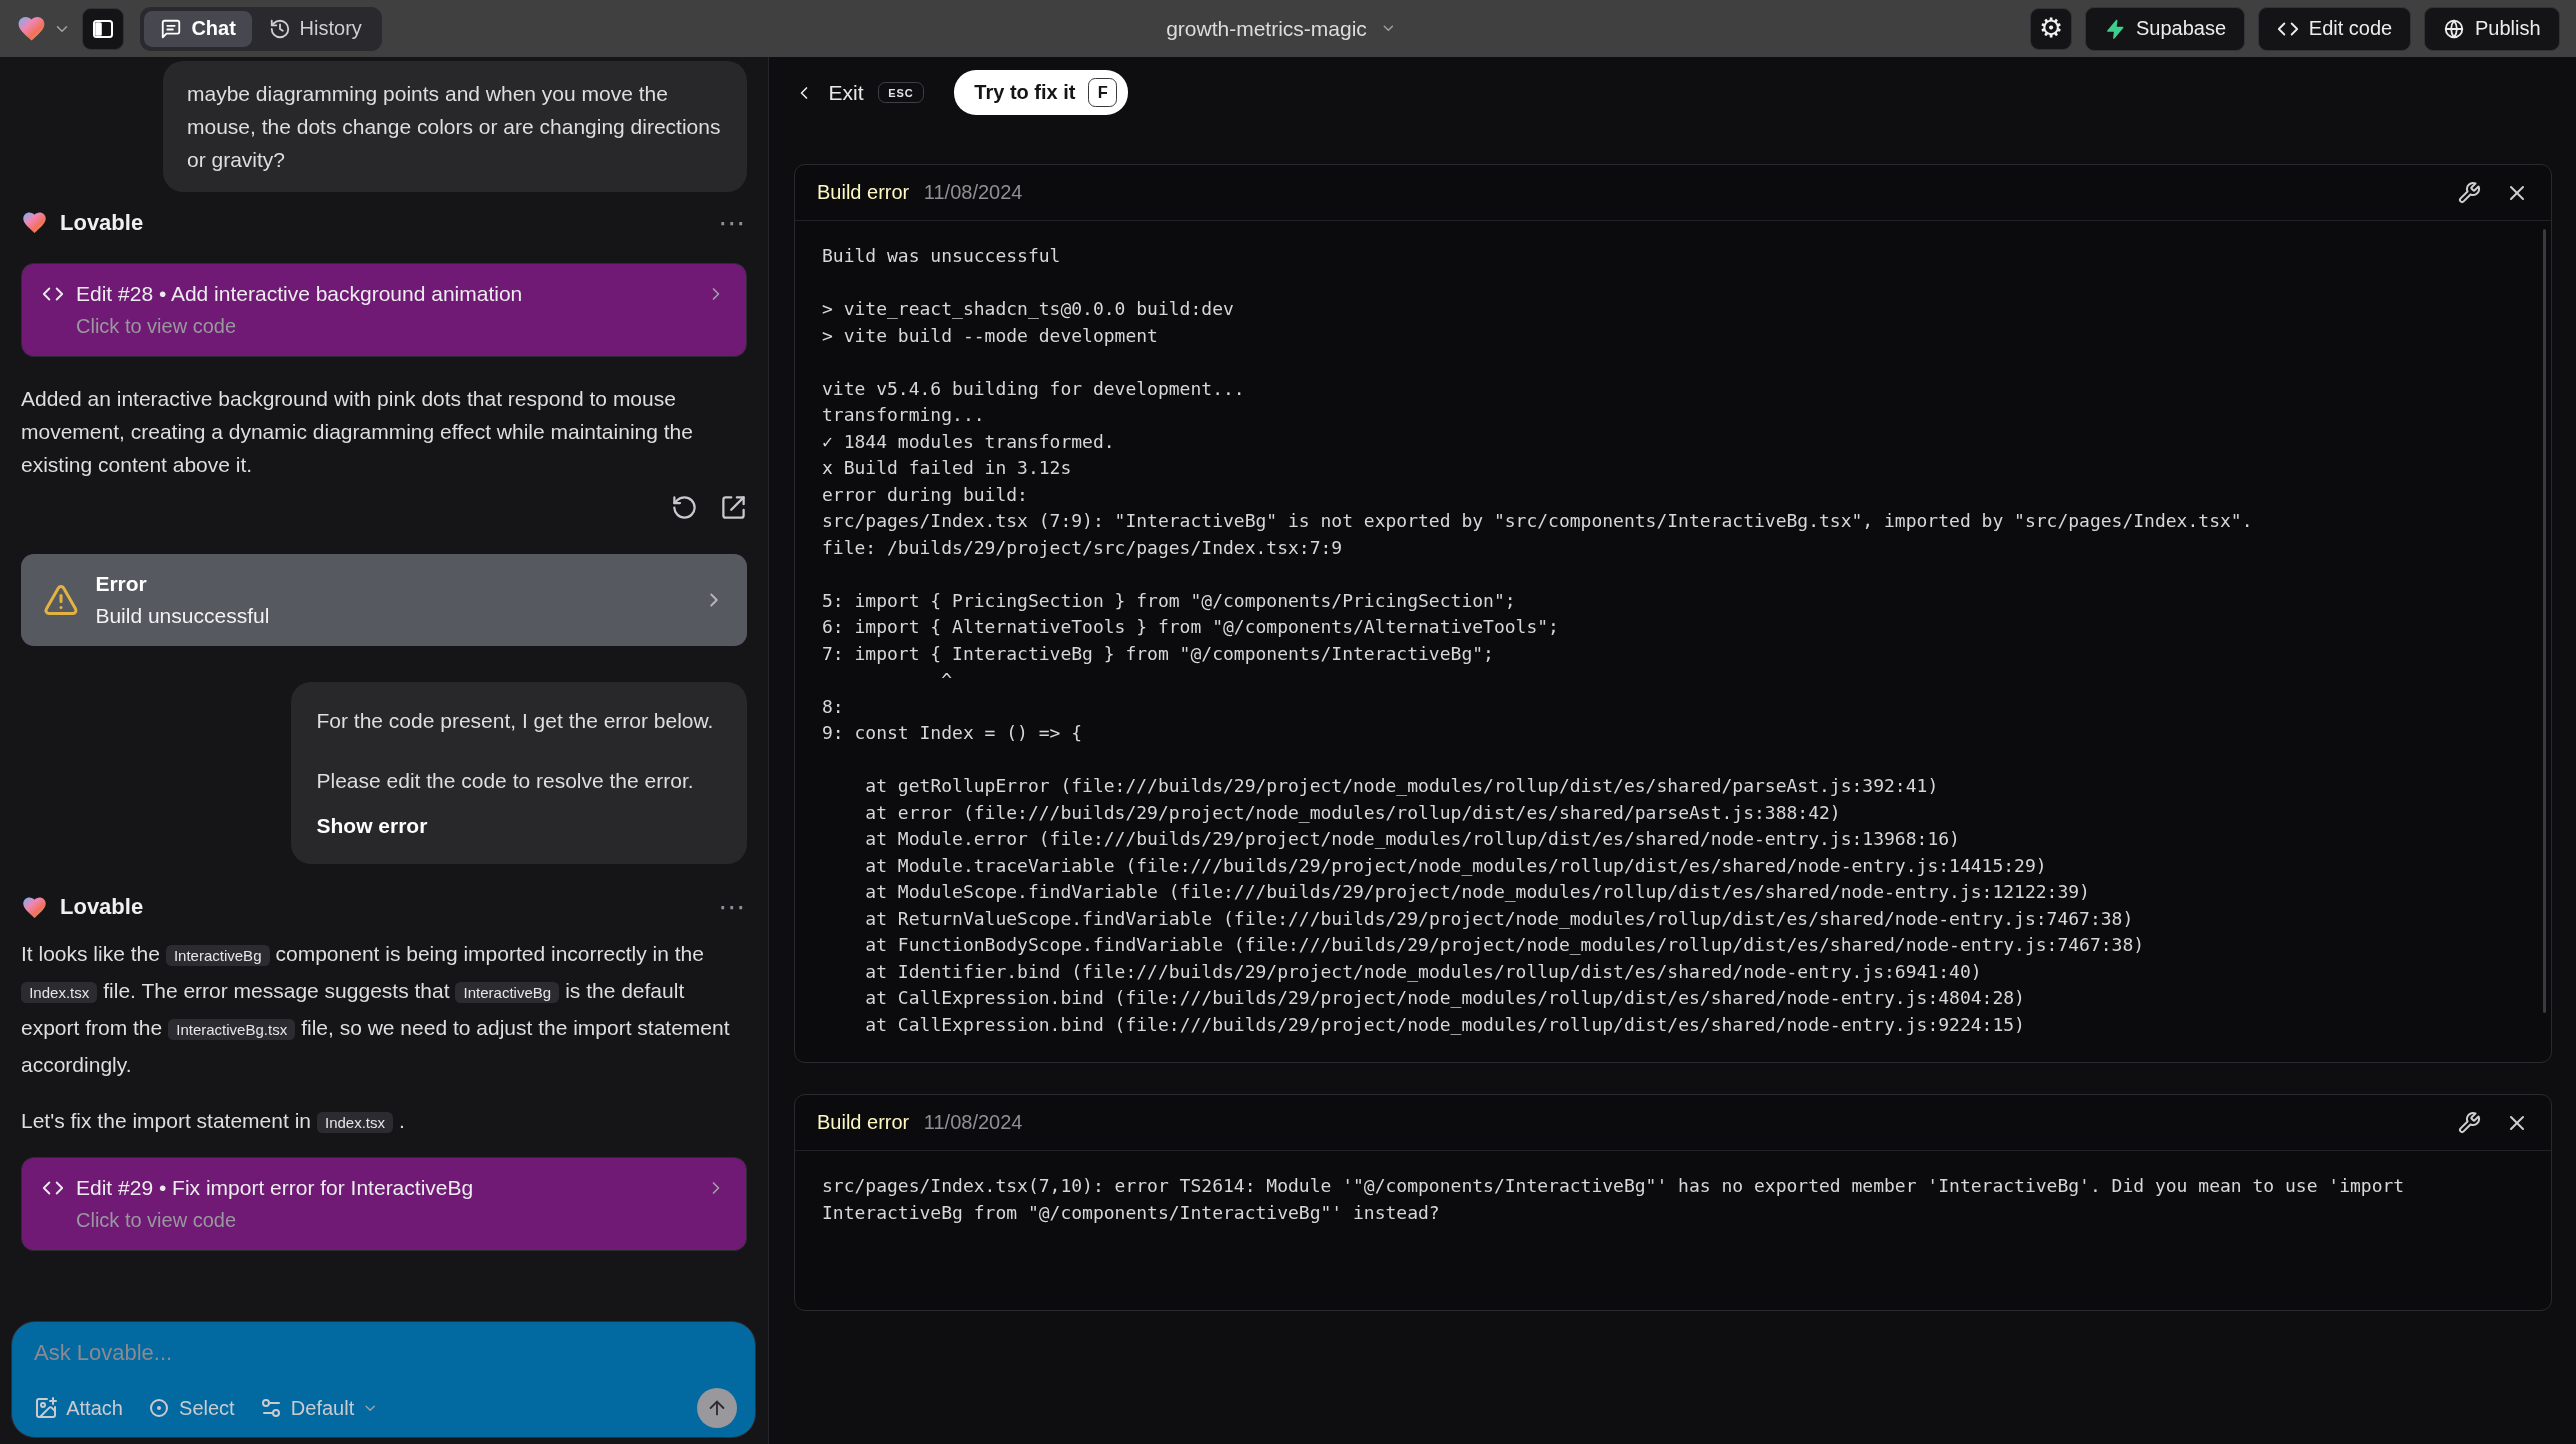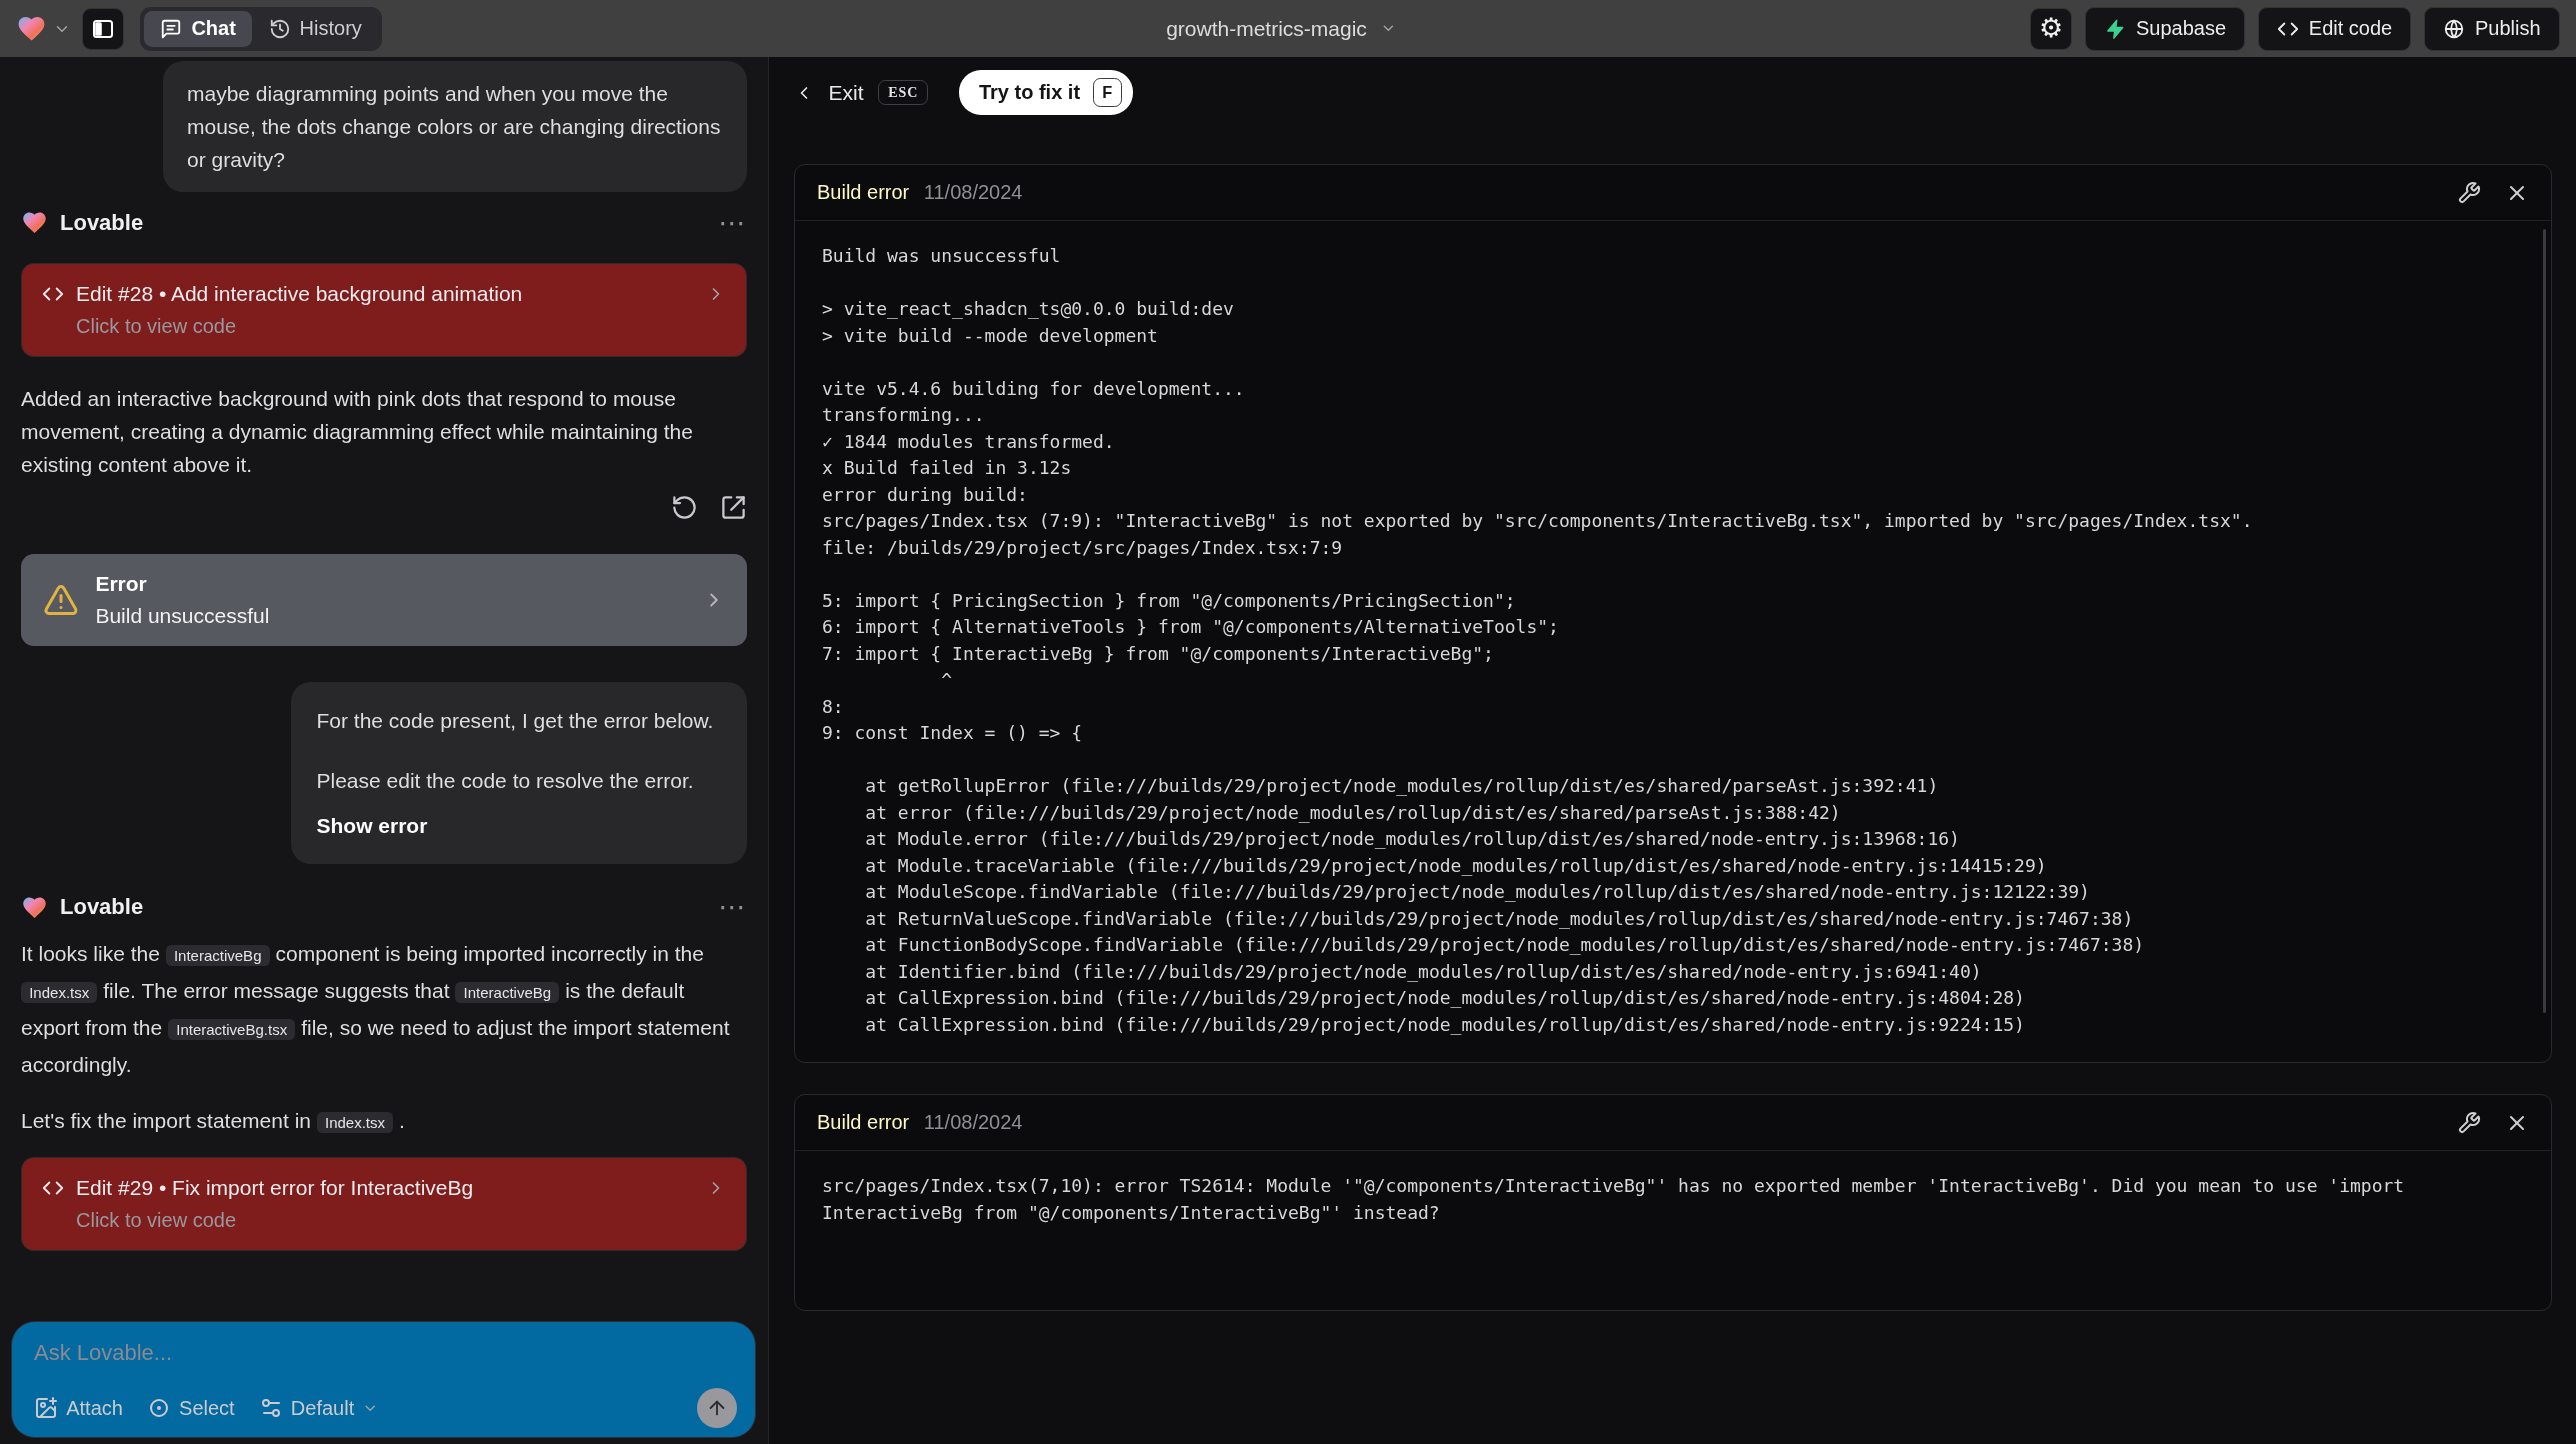--- a/index.html
+++ b/index.html
@@ -82,8 +82,8 @@
   .preview { position:absolute; top:57px; left:770px; right:0; bottom:0; background:#0e0e10; padding:0 24px; }
   .pv-header { height:71px; display:flex; align-items:center; gap:18px; }
   .pv-exit { display:flex; align-items:center; gap:14.6px; color:#e8e8ea; font-size:21px; }
-  .key-badge { border:0.9px solid #3f3f45; border-radius:7.3px; padding:3.6px 9px; font-size:14px;
-    font-weight:700; letter-spacing:0.9px; color:#e3e3e6;font-family:Liberation Serif, serif; }
+  .key-badge { border:0.9px solid #3f3f45; border-radius:7.3px; padding:3.6px 9px; font-size:11px;
+    font-weight:700; letter-spacing:0.9px; color:#e3e3e6; }
   .fix-btn { display:flex; align-items:center; gap:12.8px; background:#ffffff; color:#151517;
     border-radius:22px; padding:8.2px 11px 8.2px 20px; font-size:20px; font-weight:600; margin-left:12.8px; }
   .fix-key { border:1.4px solid #3a3a3e; border-radius:7.3px; width:29px; height:29px;

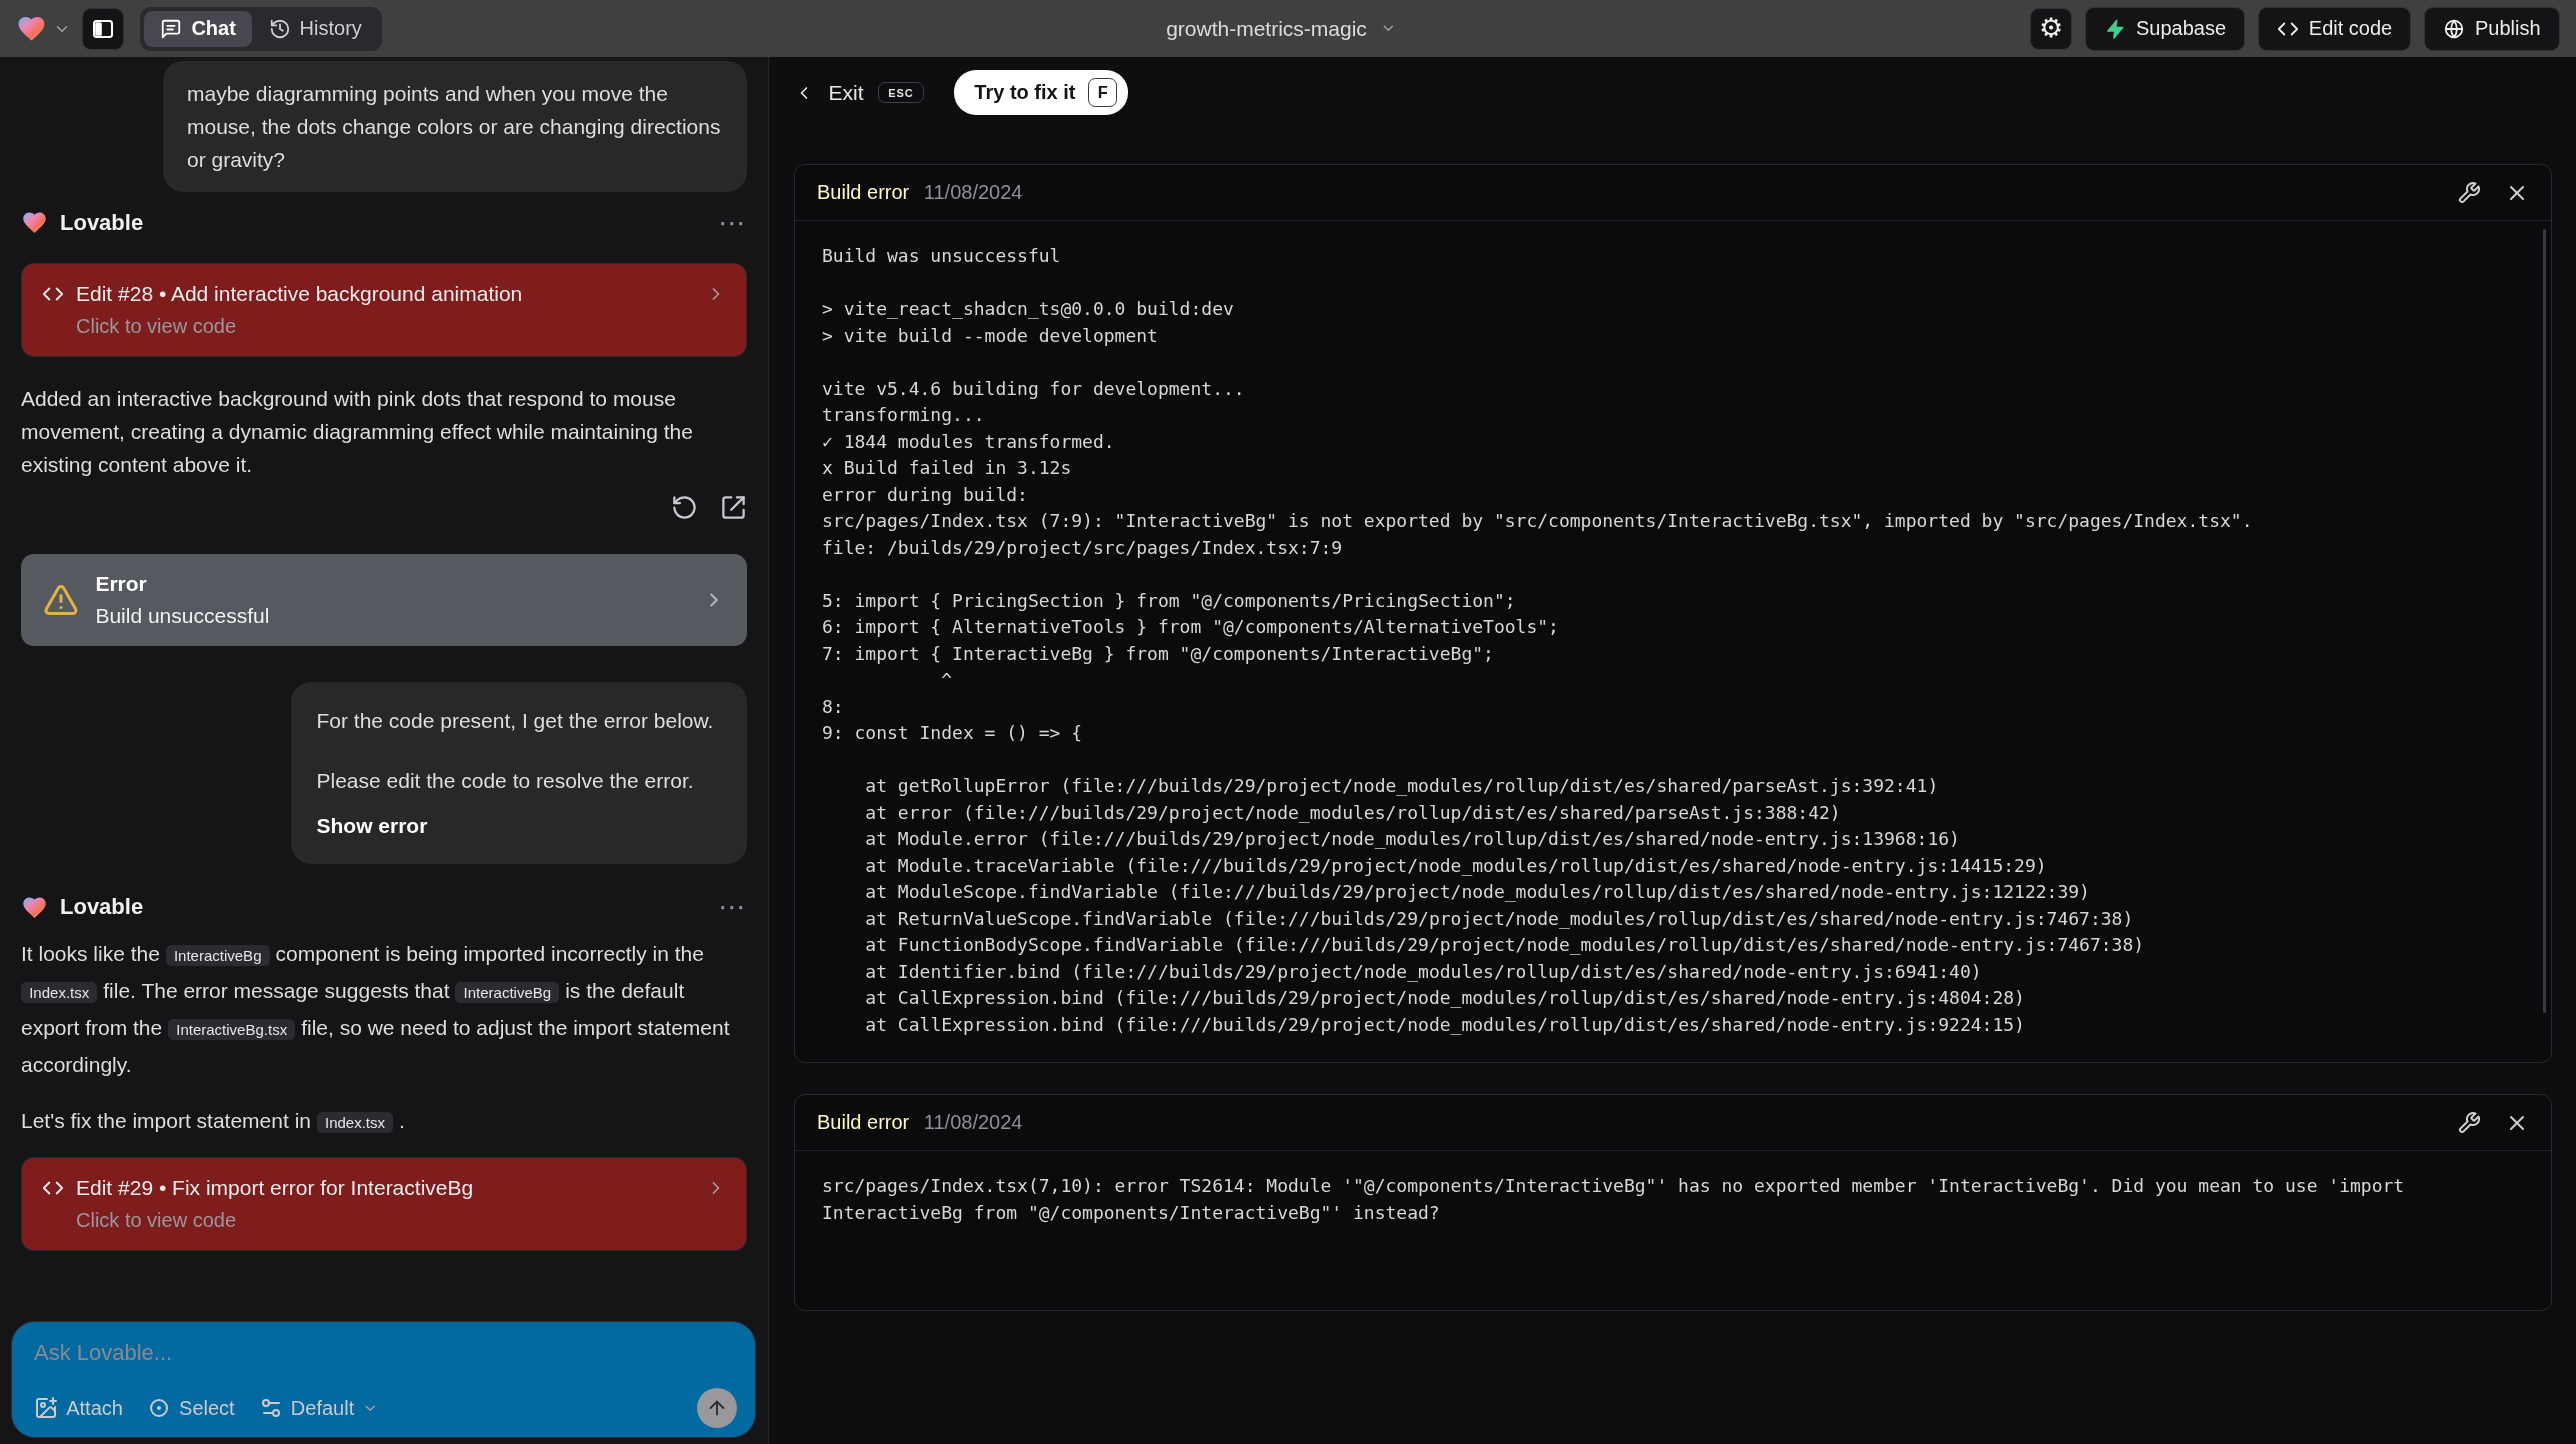--- a/index.html
+++ b/index.html
@@ -44,7 +44,7 @@
   .msg { margin-top:12.8px; font-size:21px; line-height:33px; color:#dededf; }
   .code-chip { font-family:Liberation Sans, sans-serif; font-size:15px; background:#2b2b30;
     border-radius:5.5px; padding:1.8px 8.2px; color:#e6e6e8; }
-  .edit-card { margin-top:24px; background:#7f1d1d; border:0.9px solid #2c2c31; border-radius:12.8px;
+  .edit-card { margin-top:24px; background:#701a75; border:0.9px solid #2c2c31; border-radius:12.8px;
     padding:18px 20px; }
   .edit-row { display:flex; align-items:center; gap:12px; color:#ececee; font-size:21px; }
   .edit-title { flex:1; }

